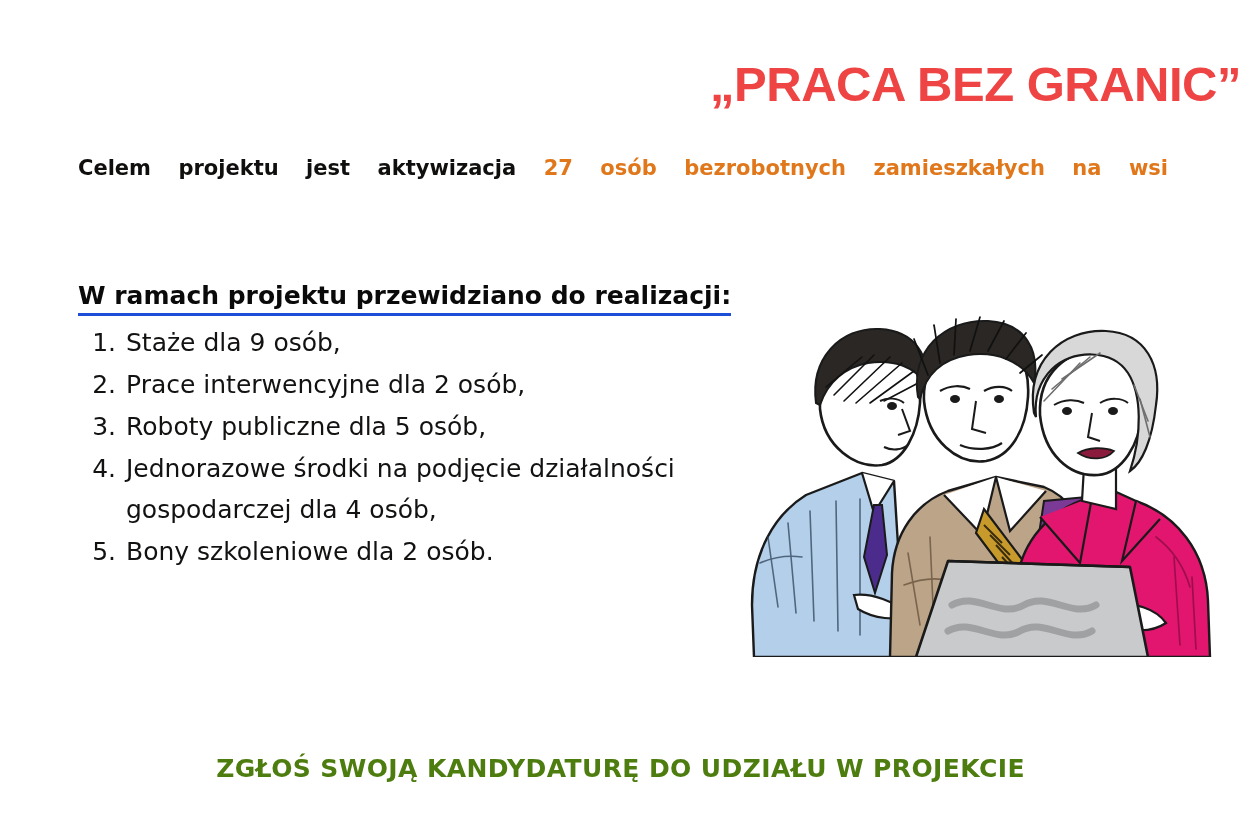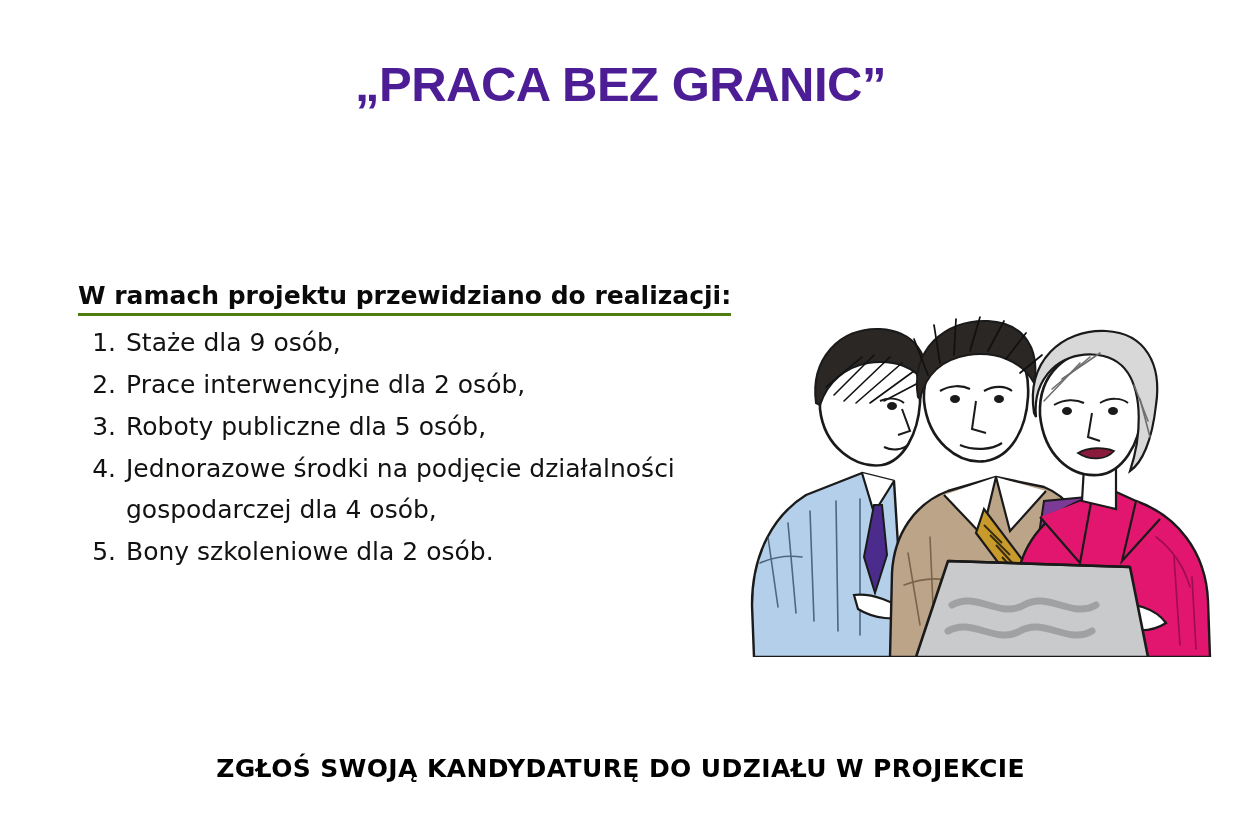--- a/index.html
+++ b/index.html
@@ -25,12 +25,12 @@
     left: 0;
     top: 56px;
     width: 1241px;
-    text-align: center;
+    text-align: right;
     font-family: "Liberation Sans", sans-serif;
     font-weight: bold;
     font-size: 49px;
     letter-spacing: -0.5px;
-    color: #4c1d95;
+    color: #ef4444;
     white-space: nowrap;
   }
 

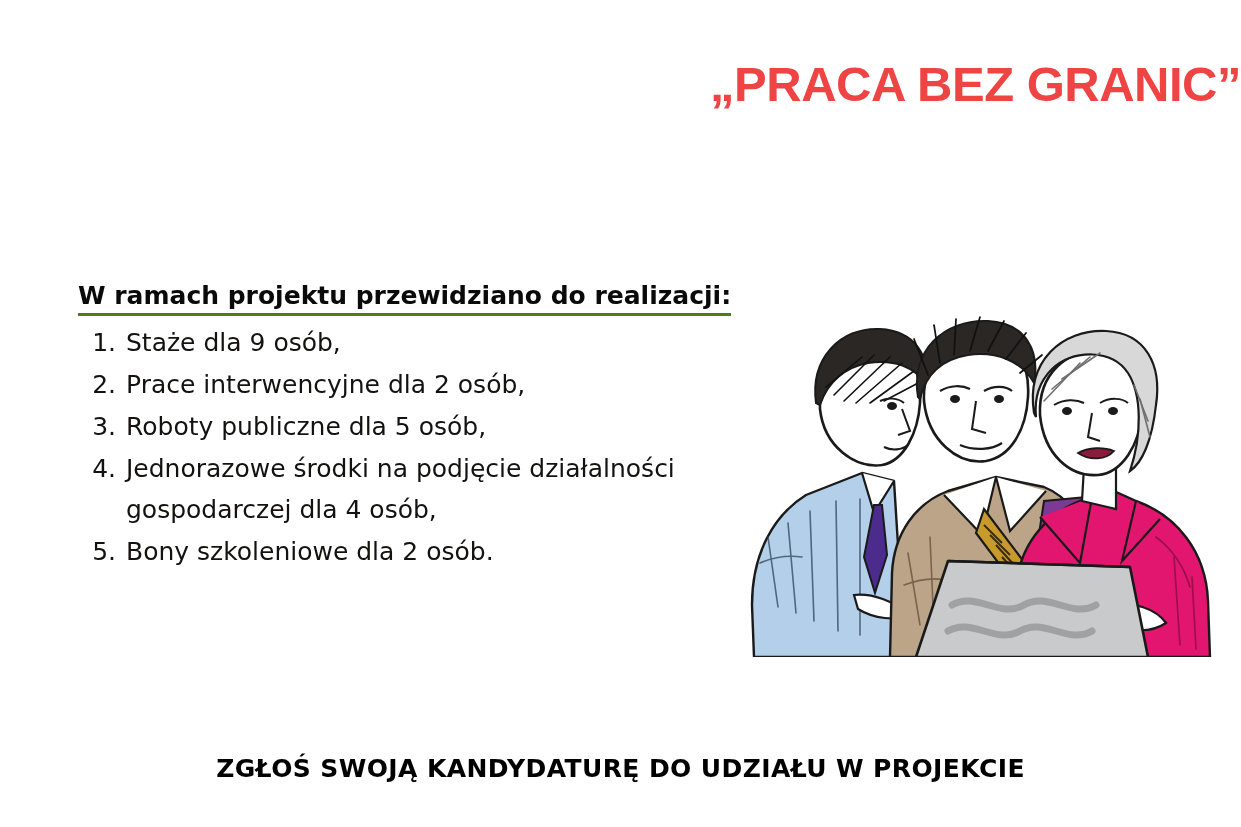--- a/index.html
+++ b/index.html
@@ -157,6 +157,7 @@
   <div class="title">„PRACA BEZ GRANIC”</div>
 
   <div class="intro">
+    <span class="line1"><span>Celem projektu jest aktywizacja </span><span class="hl">27 osób bezrobotnych zamieszkałych na wsi</span></span>
   </div>
 
   <div class="section-heading">W ramach projektu przewidziano do realizacji:</div>

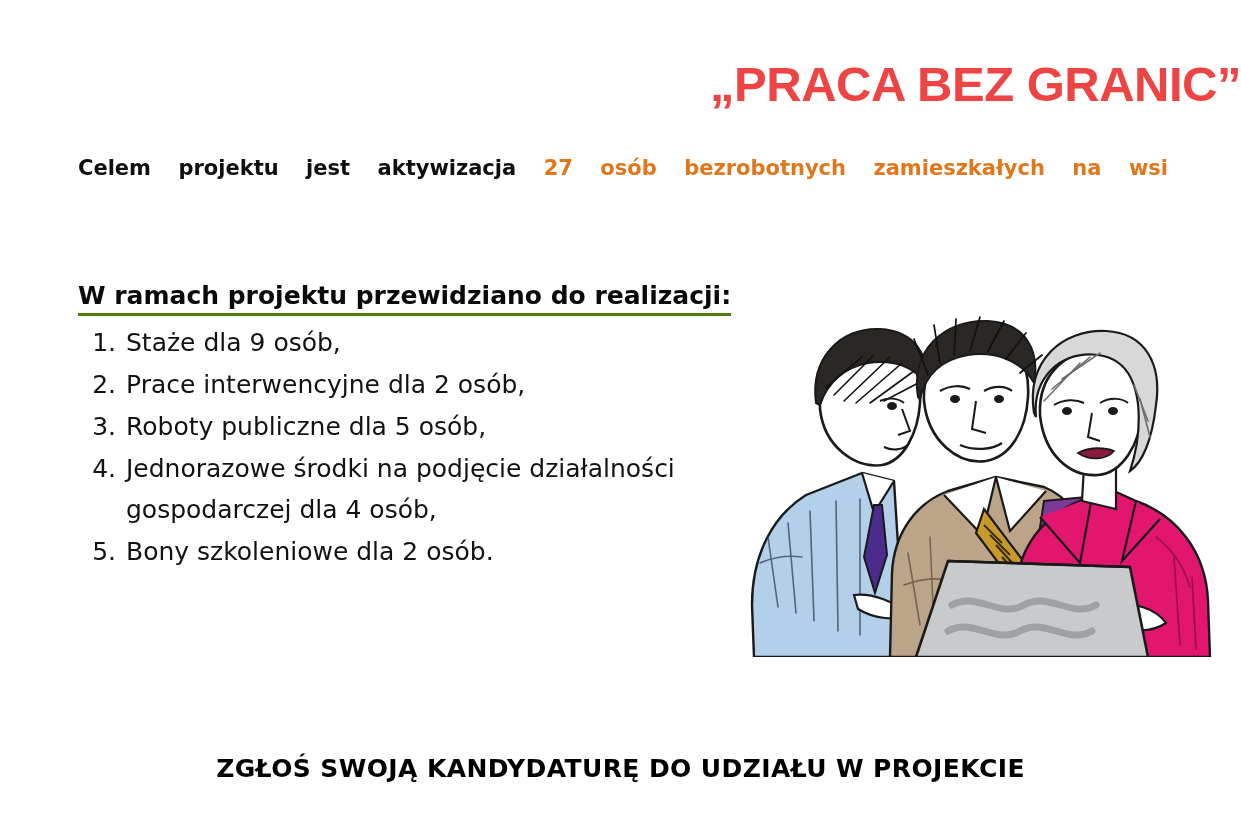--- a/index.html
+++ b/index.html
@@ -64,7 +64,7 @@
     font-weight: bold;
     font-size: 25px;
     color: #0B0A0A;
-    border-bottom: 3px solid #4d7c0f;
+    border-bottom: 3px solid #1d4ed8;
     padding-bottom: 3px;
     white-space: nowrap;
   }

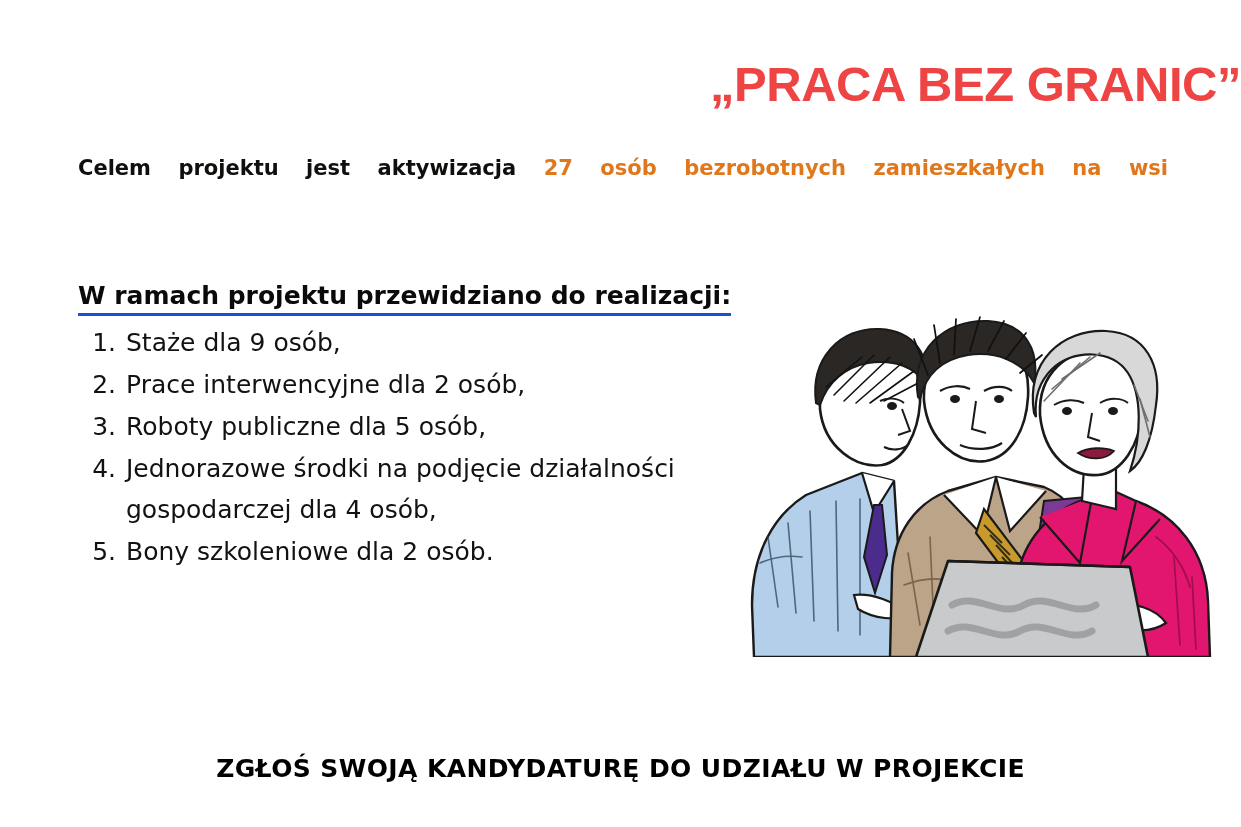--- a/index.html
+++ b/index.html
@@ -135,7 +135,7 @@
     font-weight: bold;
     font-size: 25px;
     letter-spacing: 0.4px;
-    color: #000000;
+    color: #4d7c0f;
     white-space: nowrap;
   }
 

